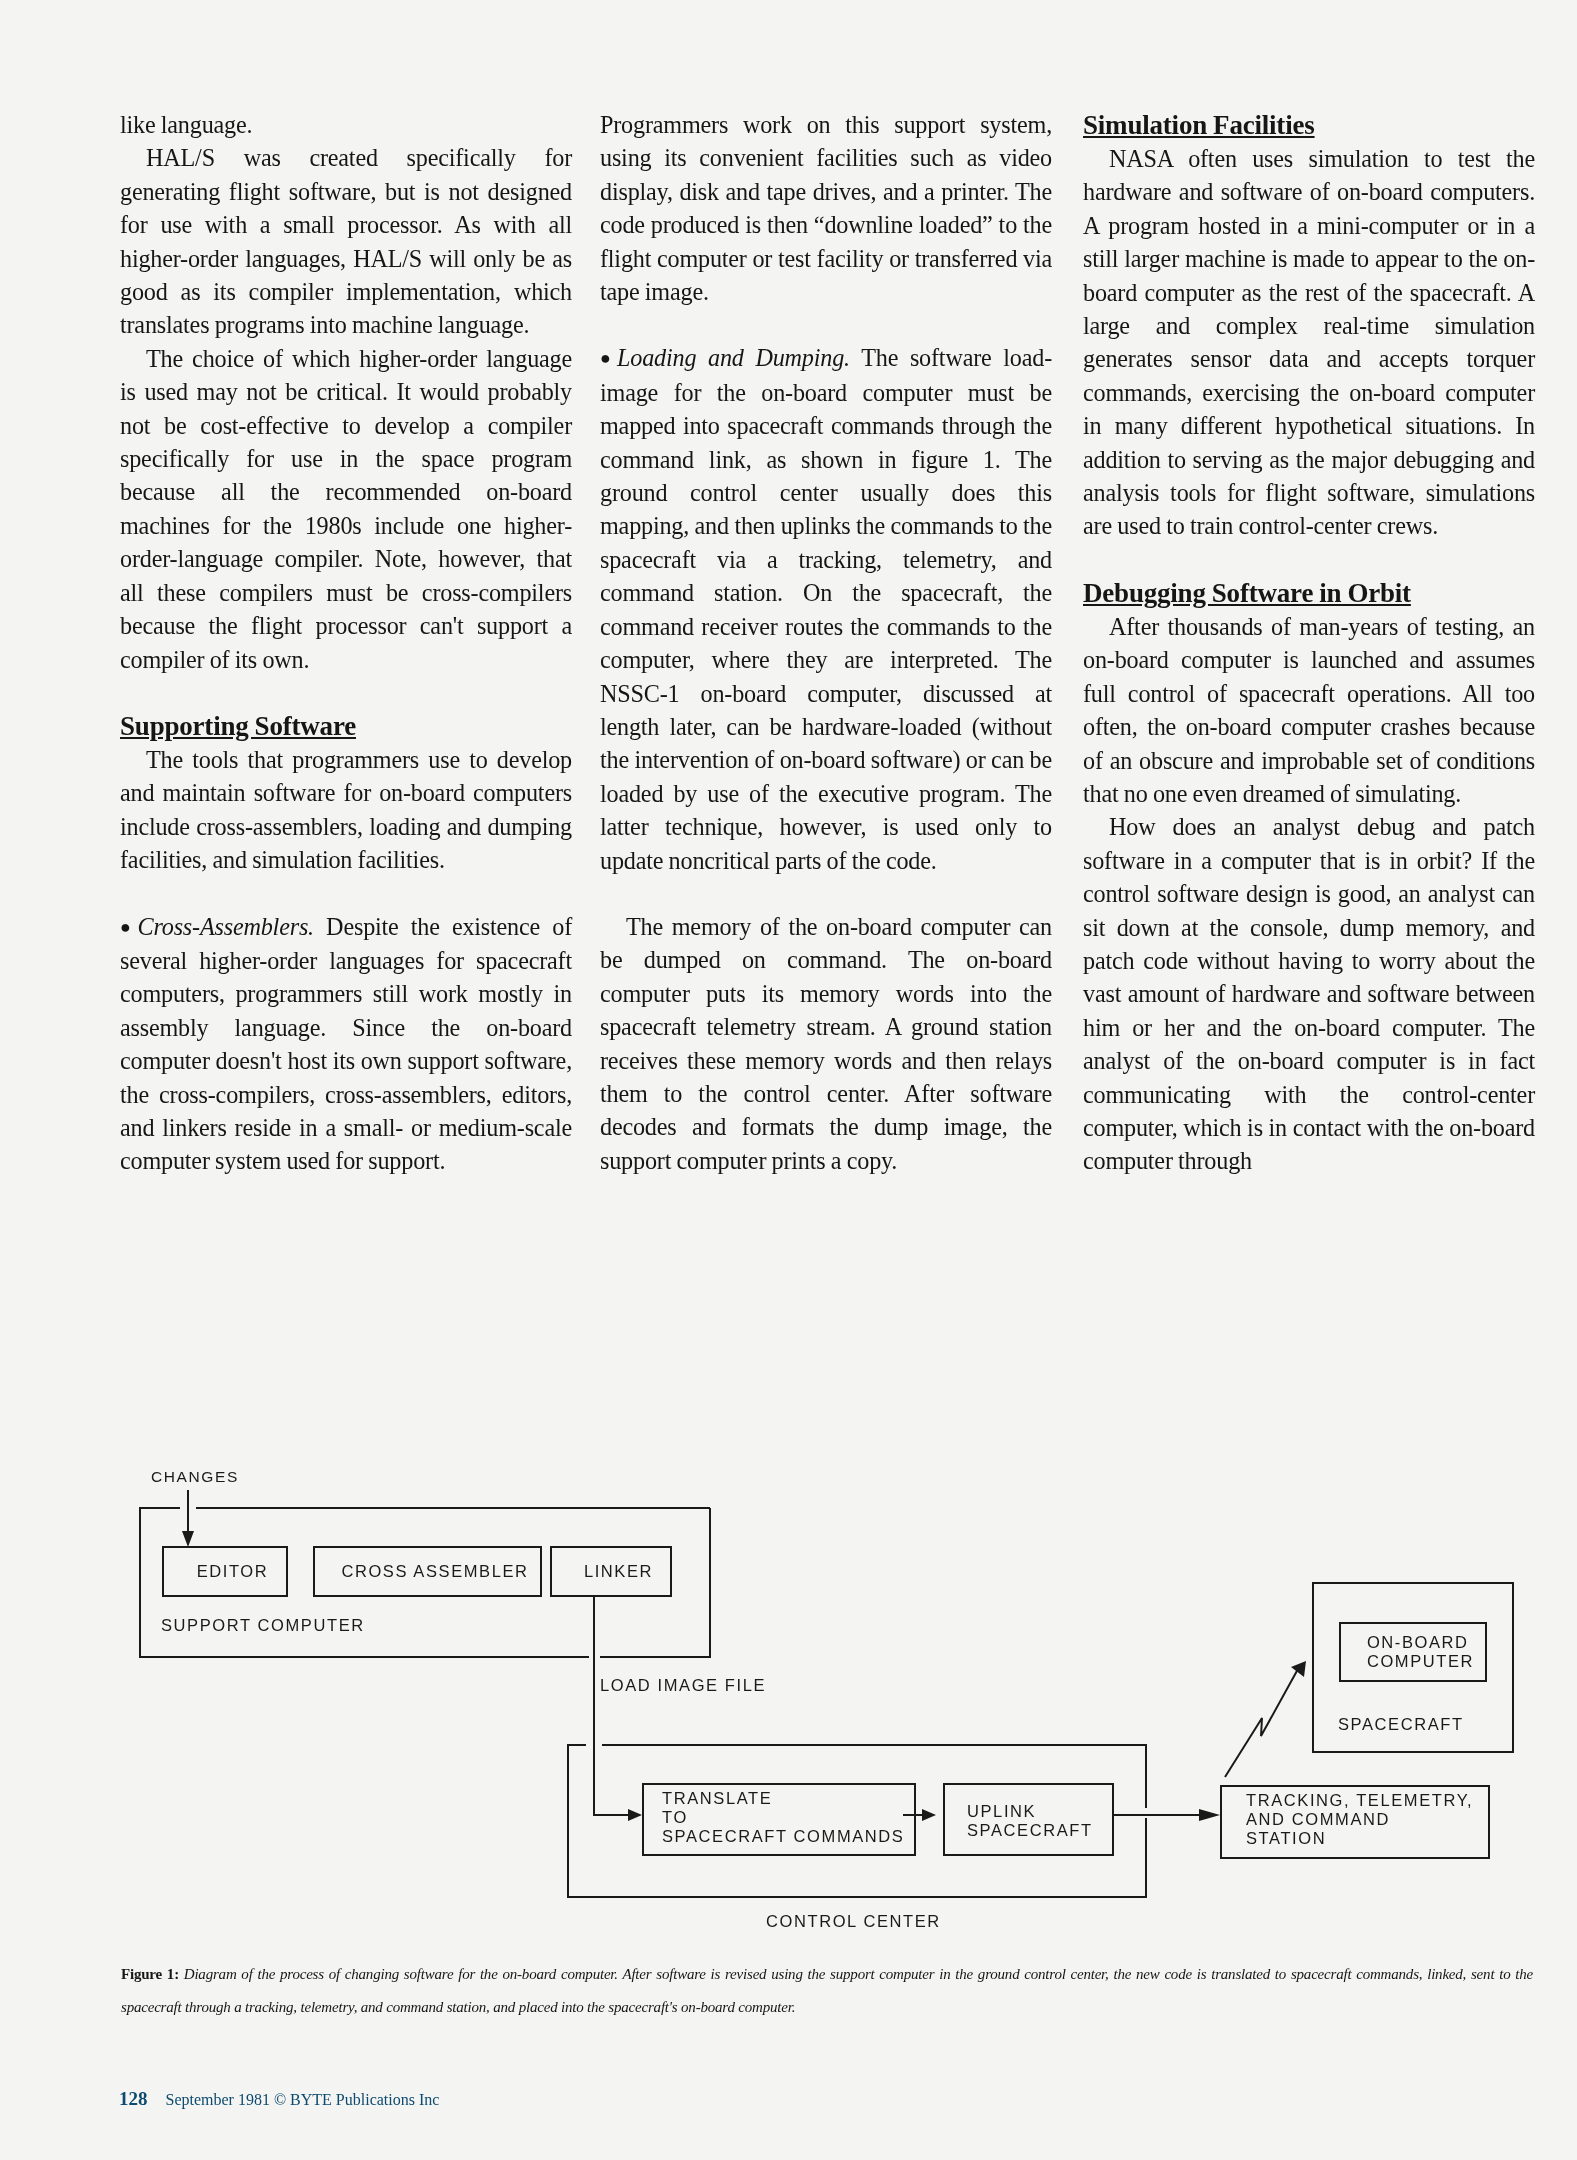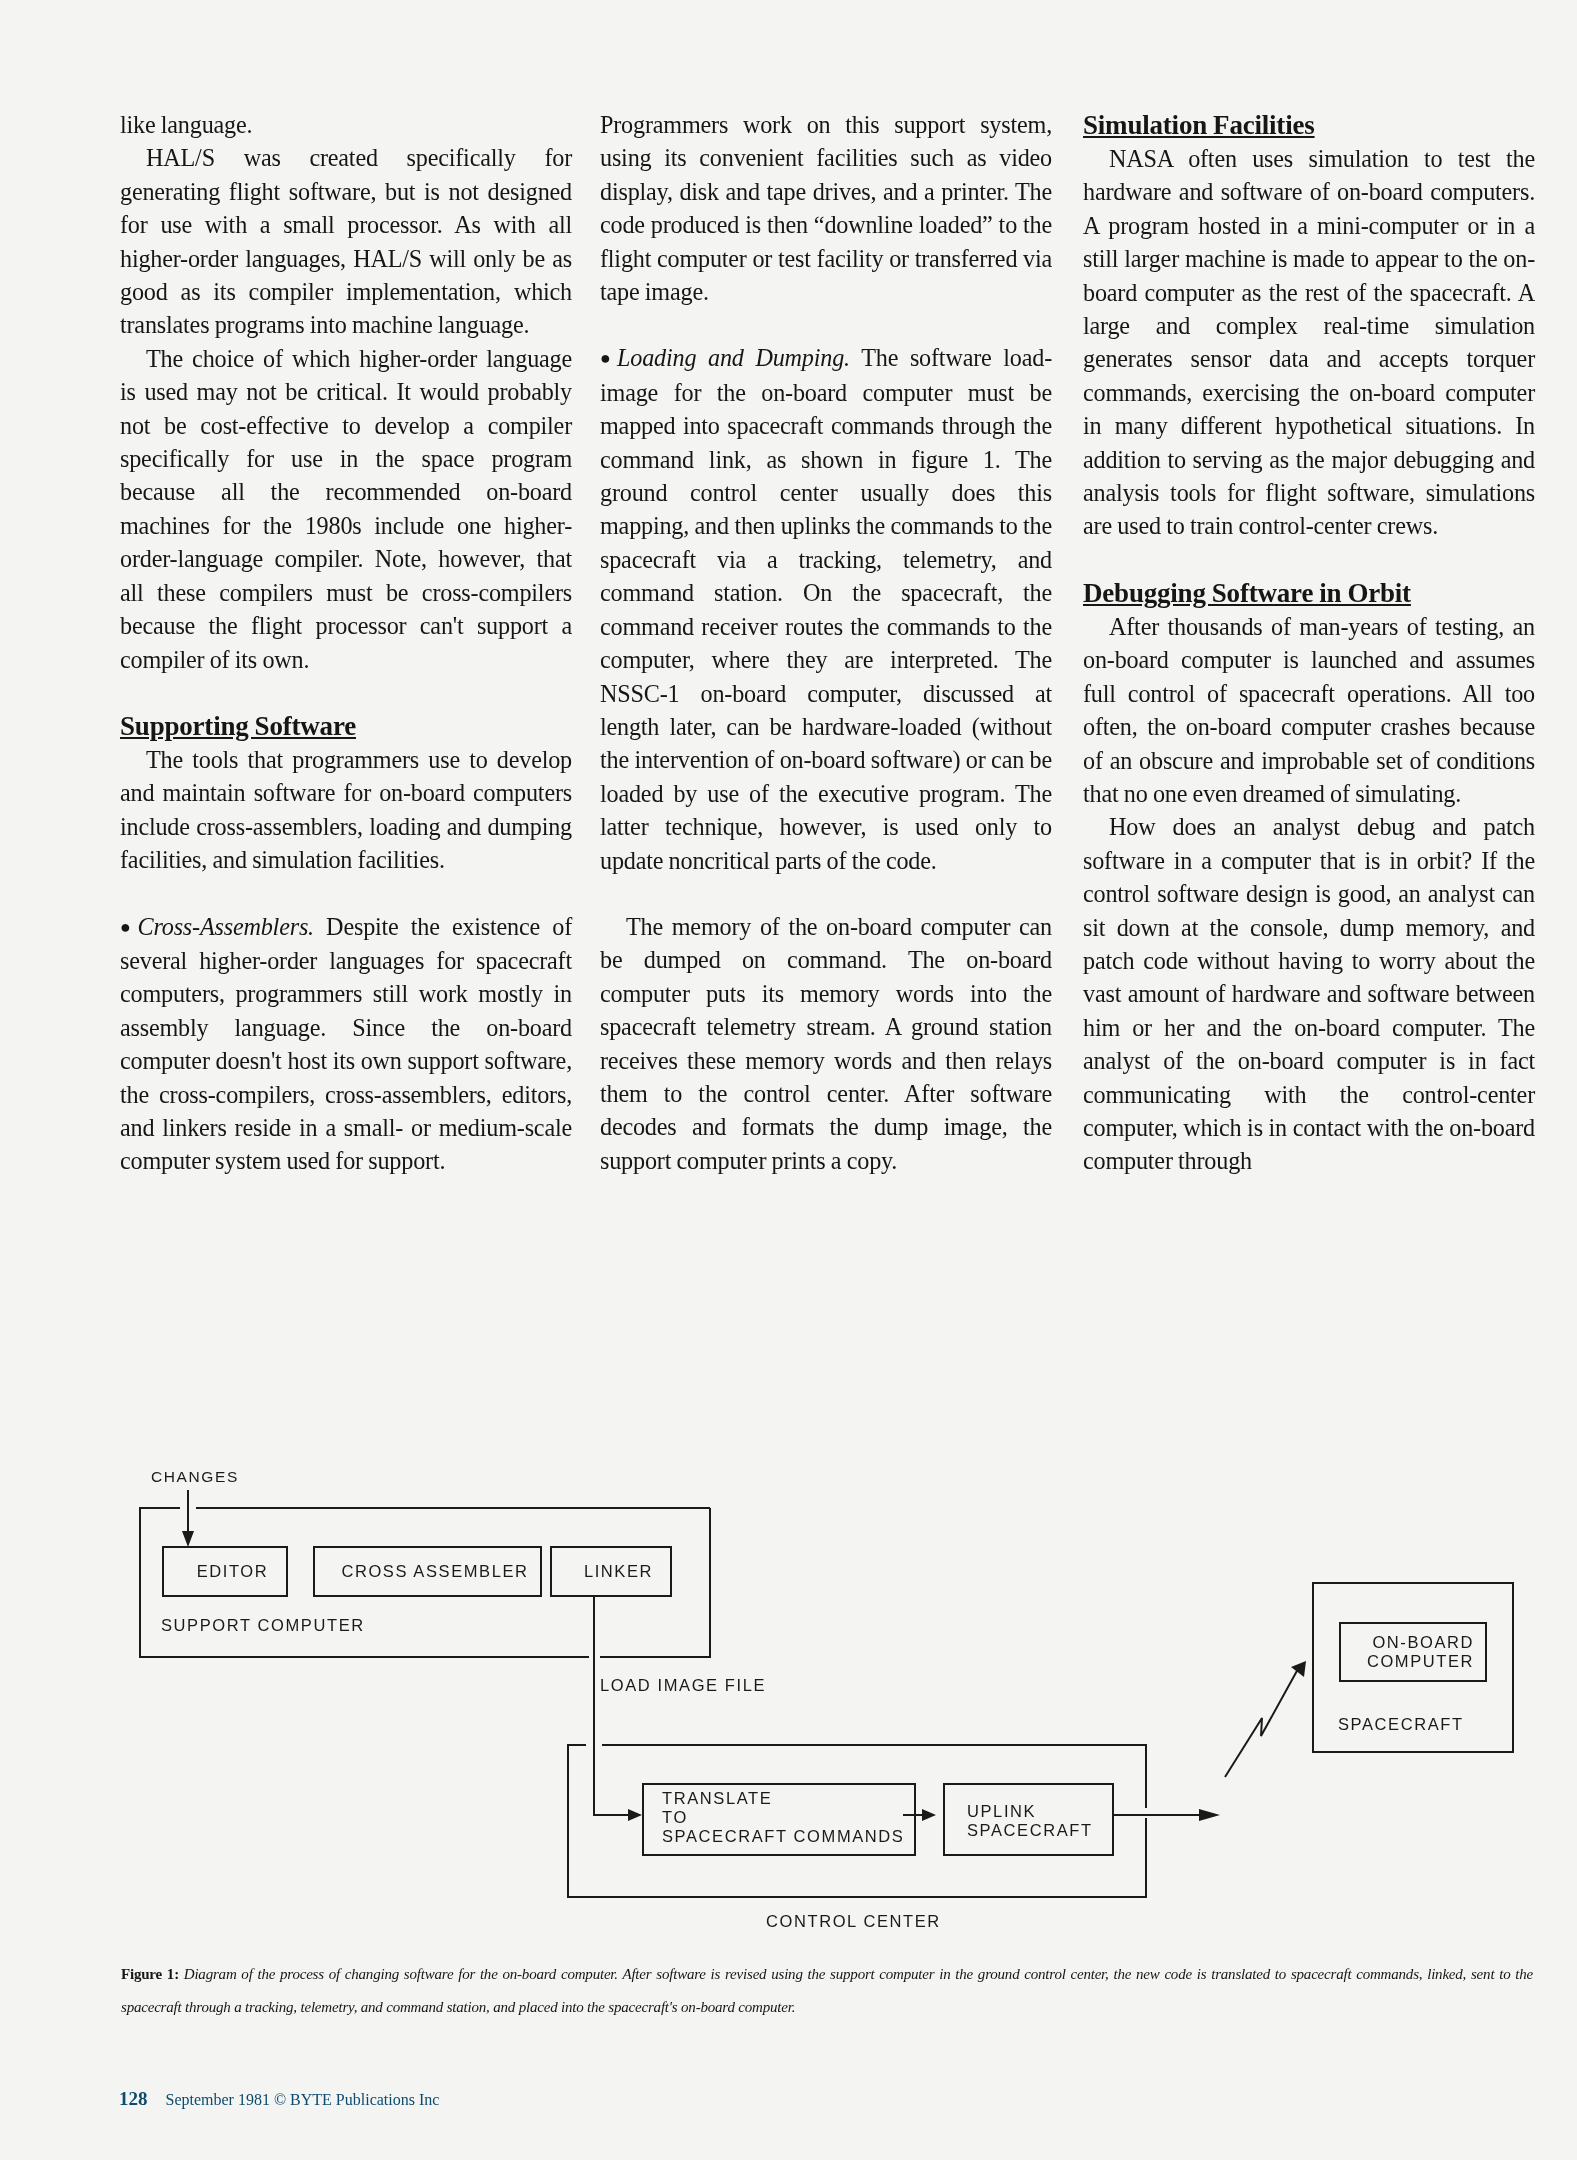--- a/index.html
+++ b/index.html
@@ -59,7 +59,7 @@
     box-sizing: border-box;
   }
   .dbox .dlabel { position: static; }
-  .center-box { display: flex; align-items: center; justify-content: center; text-align: right; padding-left: 15px; }
+  .center-box { display: flex; align-items: center; justify-content: center; text-align: left; padding-left: 15px; }
 
   .caption {
     position: absolute;

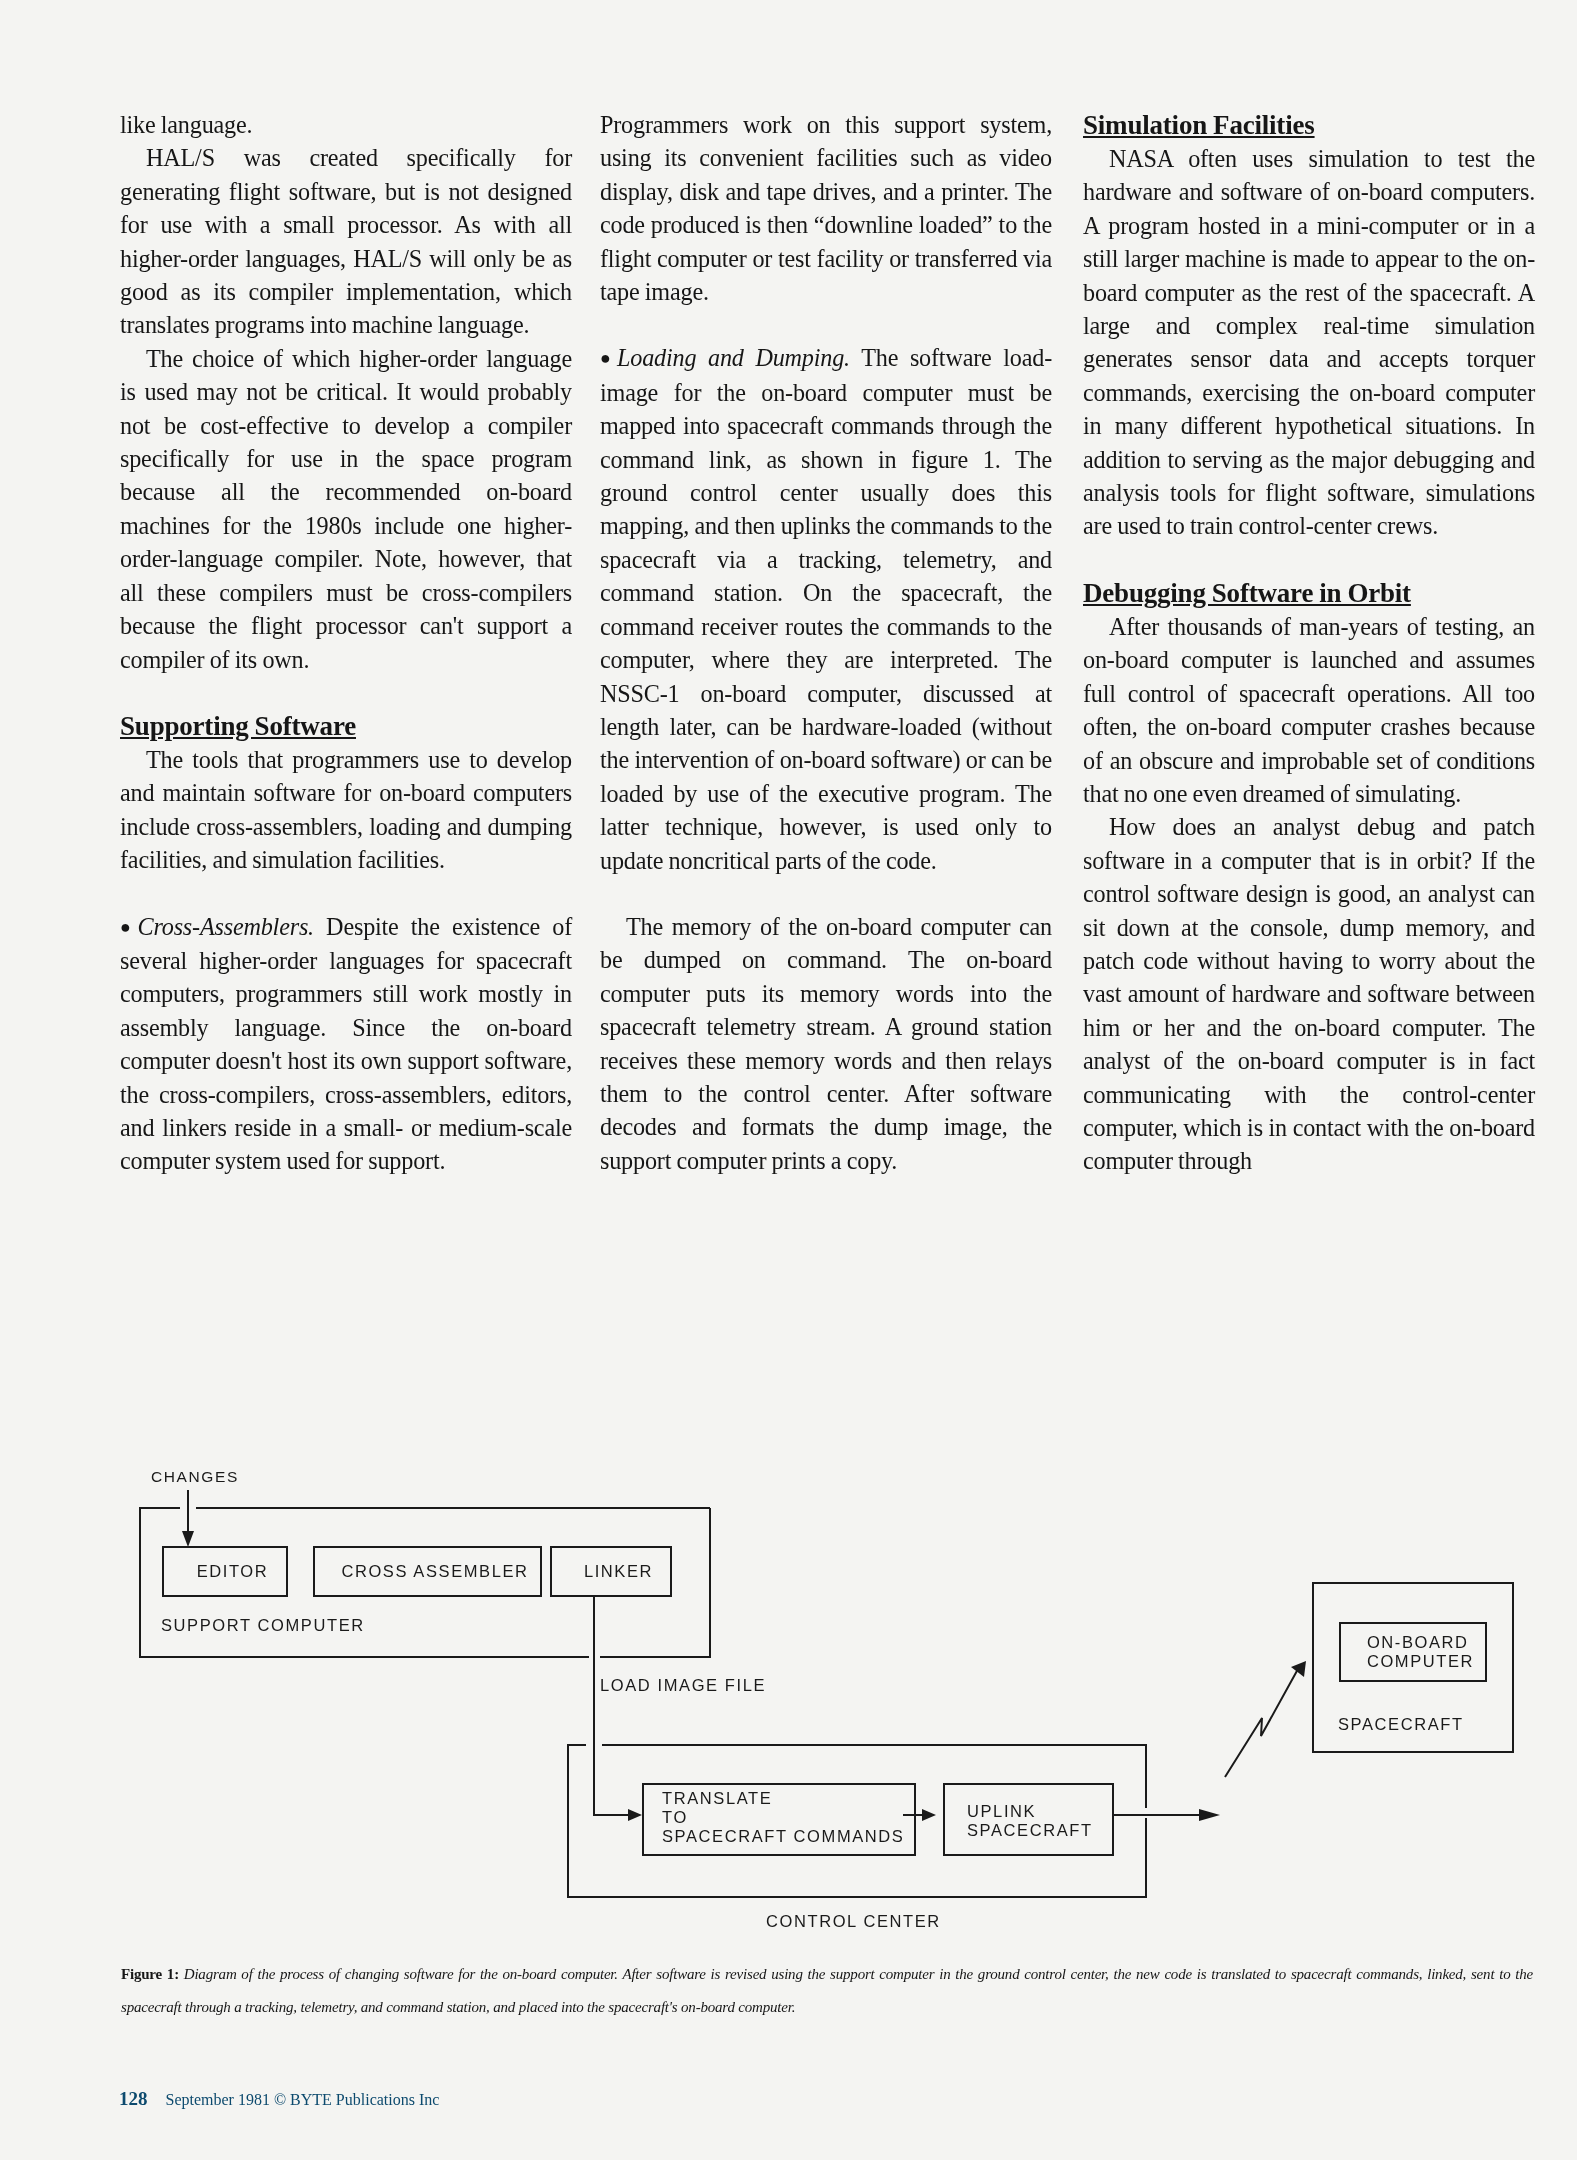--- a/index.html
+++ b/index.html
@@ -165,6 +165,11 @@
   </div>
   <div class="dlabel" style="left:766px;top:1912px;">CONTROL CENTER</div>
 
+  <div class="dbox" style="left:1220px;top:1785px;width:270px;height:74px;padding:4px 0 0 24px;">
+    <div class="dlabel">TRACKING, TELEMETRY,
+AND COMMAND
+STATION</div>
+  </div>
 
   <div class="dbox" style="left:1312px;top:1582px;width:202px;height:171px;">
     <div class="dbox center-box" style="left:25px;top:38px;width:148px;height:60px;">

